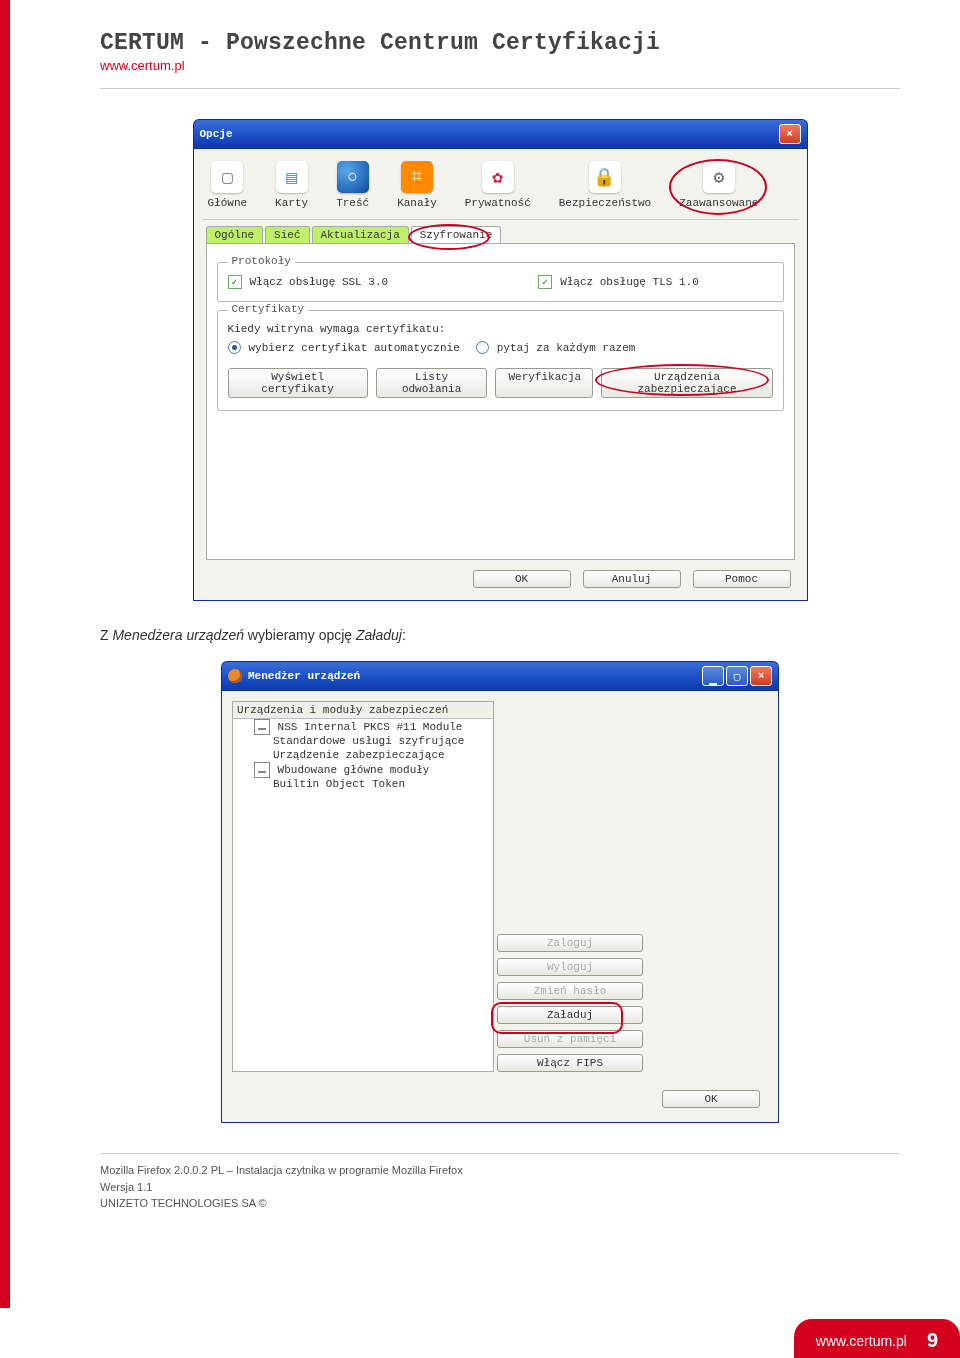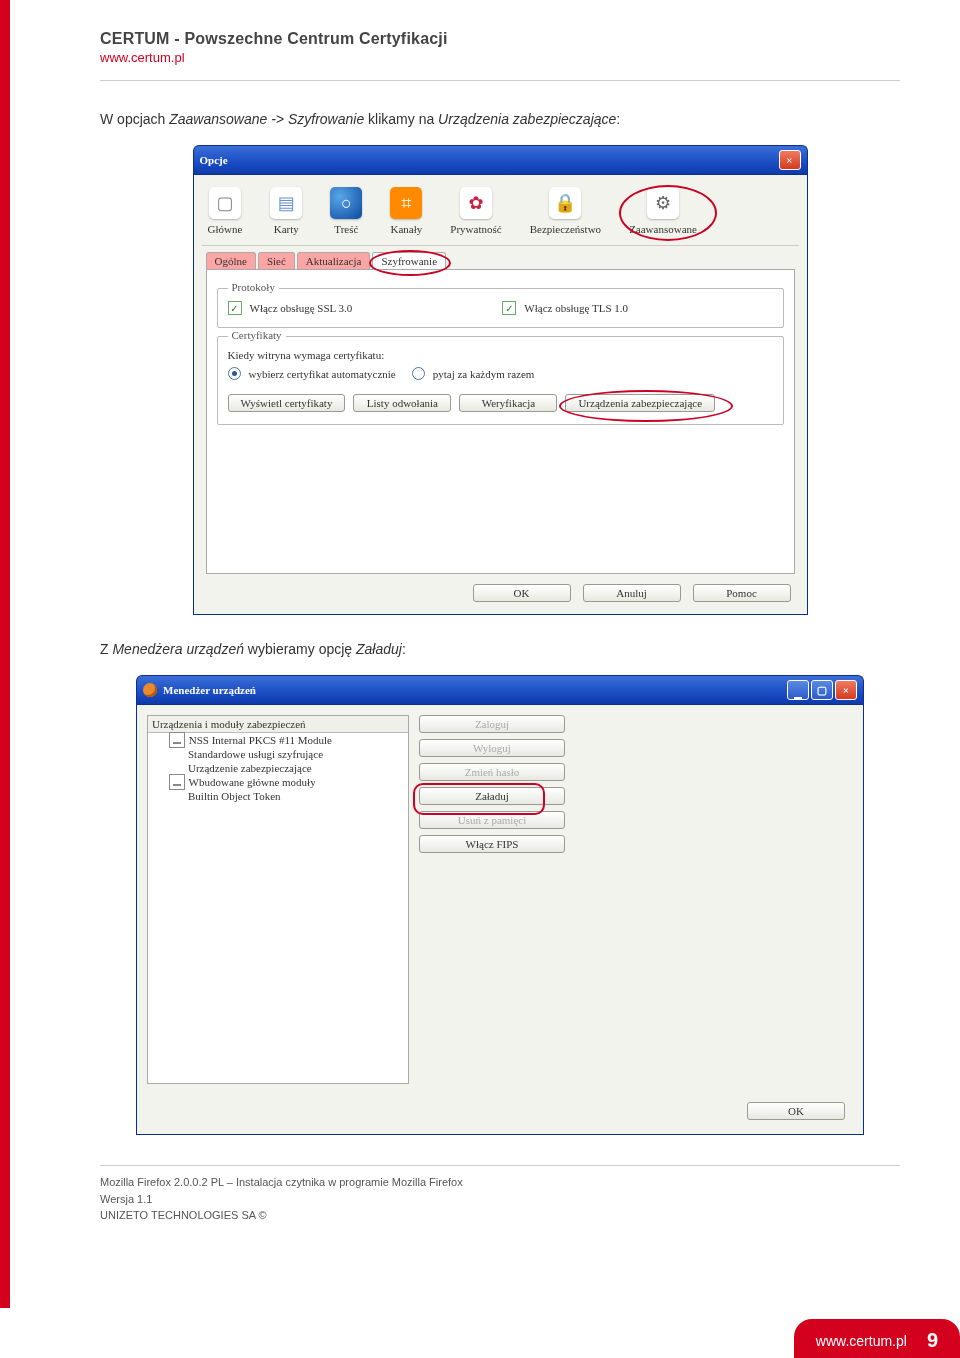--- a/index.html
+++ b/index.html
@@ -6,7 +6,7 @@
 .page{width:960px;min-height:1358px;margin:0 auto;position:relative;padding-bottom:60px;box-sizing:border-box}
 .red-strip{position:absolute;left:0;top:0;width:10px;bottom:50px;background:#d3011d}
 .pad{padding:30px 60px 0 100px}
-.header-title{font-weight:bold;font-size:16px;color:#444;font-family:Liberation Sans, sans-serif;letter-spacing:.2px}
+.header-title{font-weight:bold;font-size:23px;color:#444;font-family:Liberation Mono, monospace;letter-spacing:.2px}
 .header-url{color:#d3011d;font-size:13px;margin-top:2px}
 .hr1{border:none;border-top:1px solid #ccc;margin:15px 0 30px 0}
 .body-text{font-size:14px;color:#333;margin:0 0 18px 0}

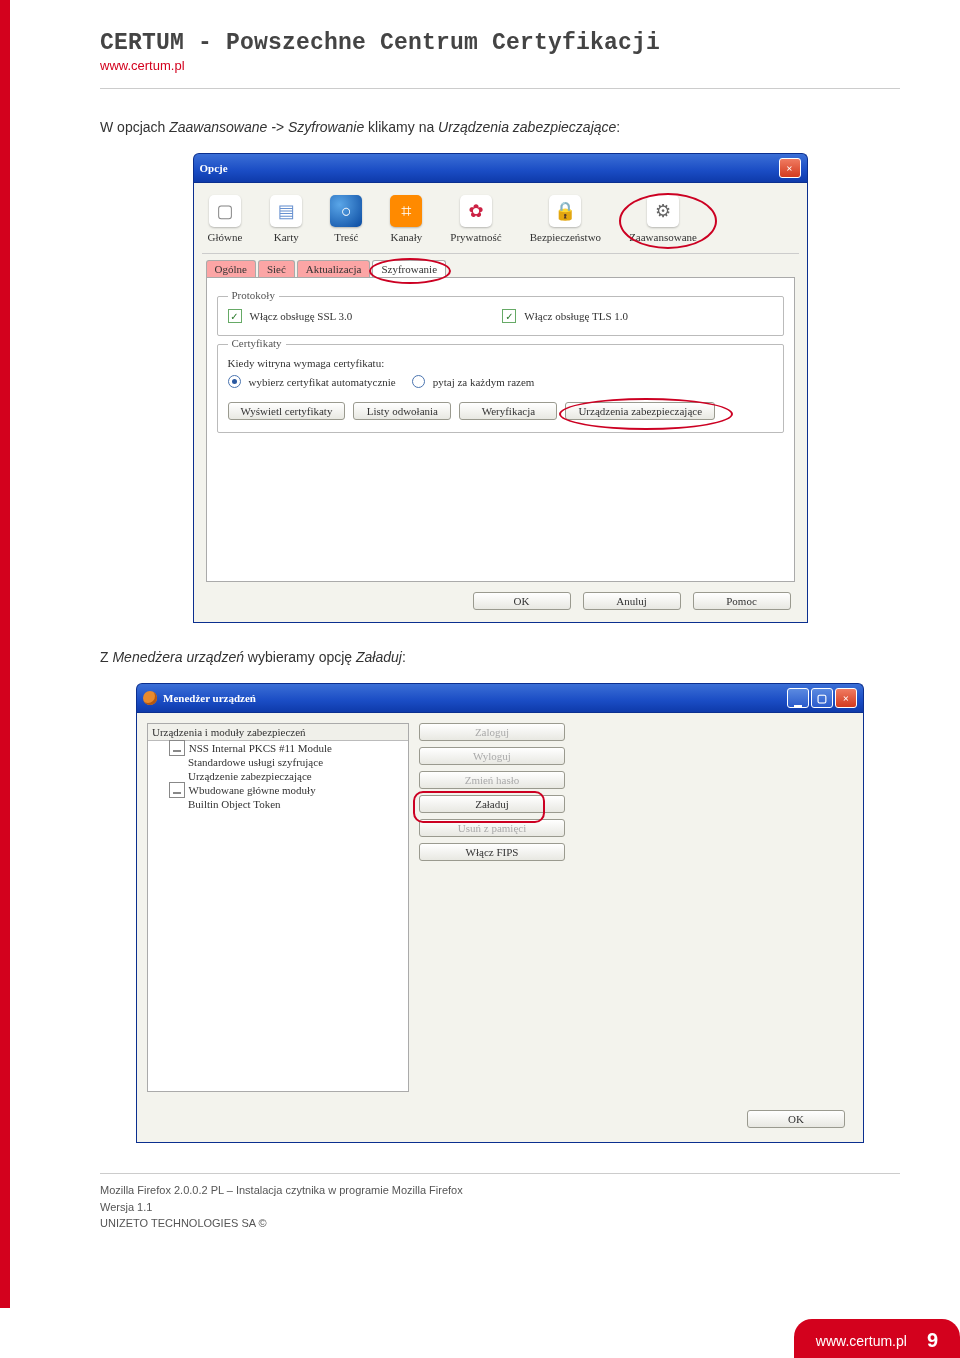--- a/index.html
+++ b/index.html
@@ -76,9 +76,6 @@
     <div class="header-url">www.certum.pl</div>
     <hr class="hr1">
 
-    <p class="body-text">
-      <span>W opcjach </span><span class="italic">Zaawansowane -&gt; Szyfrowanie</span><span> klikamy na </span><span class="italic">Urządzenia zabezpieczające</span><span>:</span>
-    </p>
 
     <div class="win">
       <div class="titlebar">

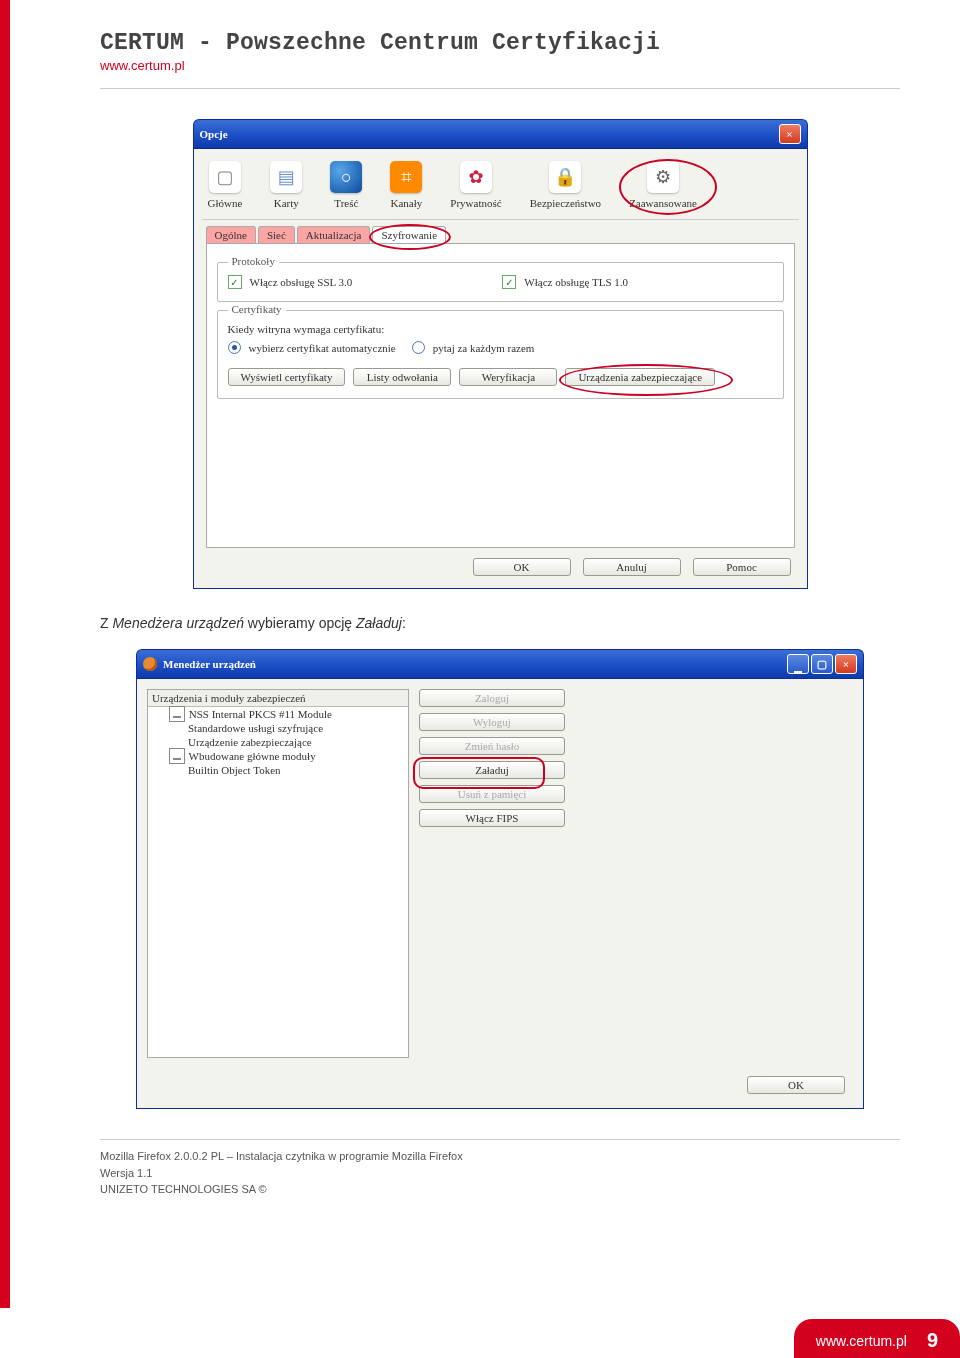--- a/index.html
+++ b/index.html
@@ -11,7 +11,7 @@
 .hr1{border:none;border-top:1px solid #ccc;margin:15px 0 30px 0}
 .body-text{font-size:14px;color:#333;margin:0 0 18px 0}
 .italic{font-style:italic}
-.win{width:615px;margin:0 auto;font-family:Liberation Serif, serif;font-size:11px}
+.win{width:615px;margin:0 auto;font-family:Liberation Mono, monospace;font-size:11px}
 .titlebar{background:linear-gradient(to bottom,#3b6fd6,#1a4cc4 60%,#0e3aaa);color:#fff;padding:4px 6px;display:flex;align-items:center;justify-content:space-between;border-radius:6px 6px 0 0;border:1px solid #0b2f8f;border-bottom:none}
 .titlebar .ttl{font-weight:bold;display:flex;align-items:center;gap:6px}
 .ff-bubble{width:14px;height:14px;border-radius:50%;background:#e88a2d;box-shadow:inset -2px -2px 0 #b35712;display:inline-block}

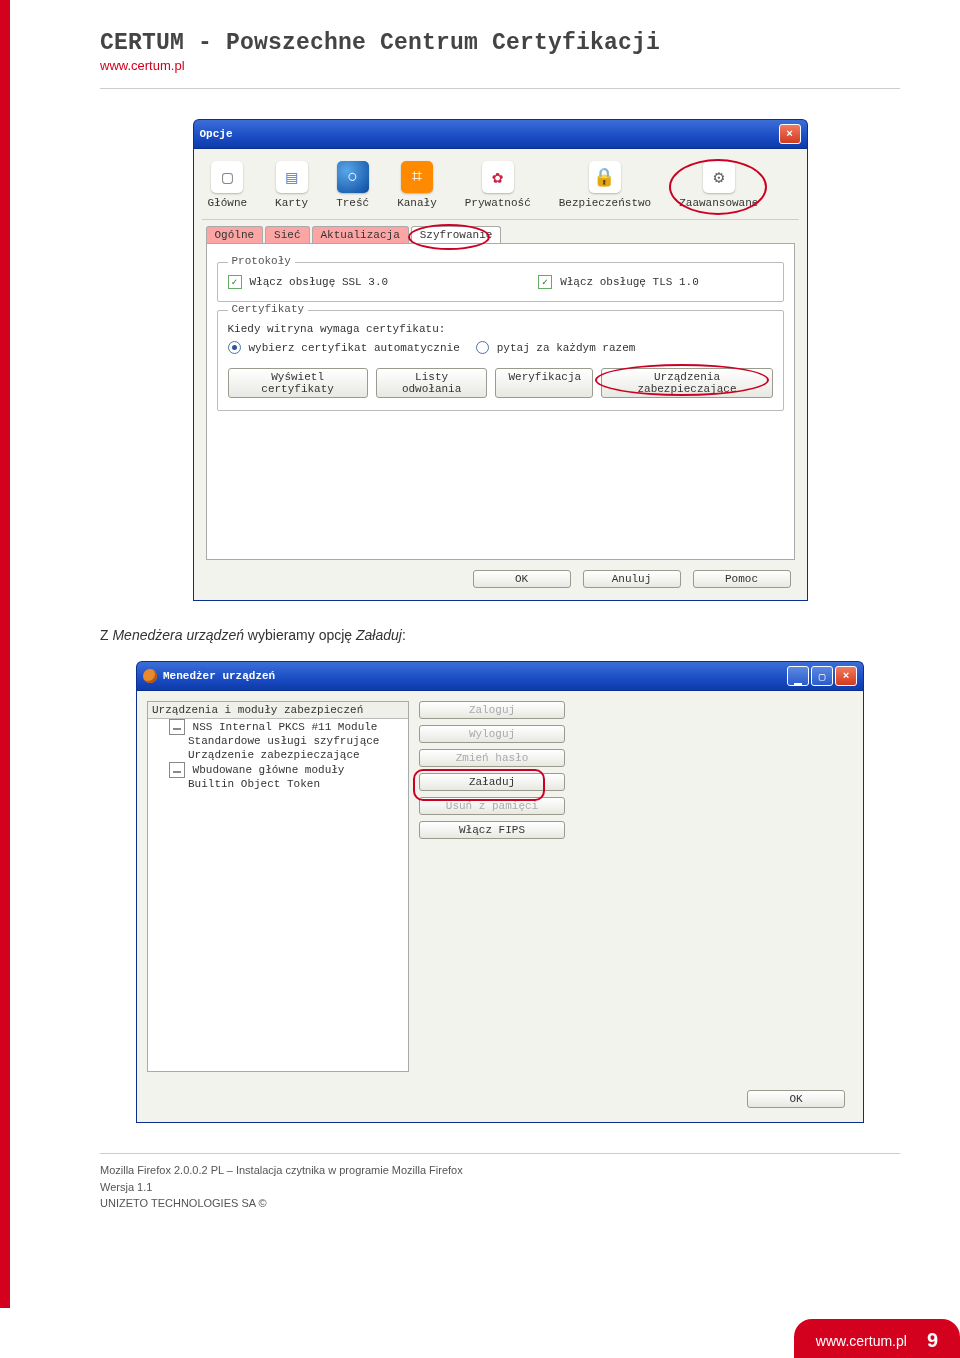--- a/index.html
+++ b/index.html
@@ -33,7 +33,7 @@
 .ic.bz{background:#fff;color:#888}
 .ic.zw{background:#fff;color:#666}
 .subtabs{display:flex;gap:0;padding:6px 4px 0 4px}
-.stab{border:1px solid #aaa;background:#fca5a5;padding:2px 8px;border-bottom:none;border-radius:3px 3px 0 0;margin-right:2px}
+.stab{border:1px solid #aaa;background:#bef264;padding:2px 8px;border-bottom:none;border-radius:3px 3px 0 0;margin-right:2px}
 .stab.sel{background:#fff}
 .panel{border:1px solid #aaa;background:#fff;padding:10px;margin:0 4px}
 .fset{border:1px solid #bbb;border-radius:2px;margin:8px 0;padding:10px 10px 12px 10px}

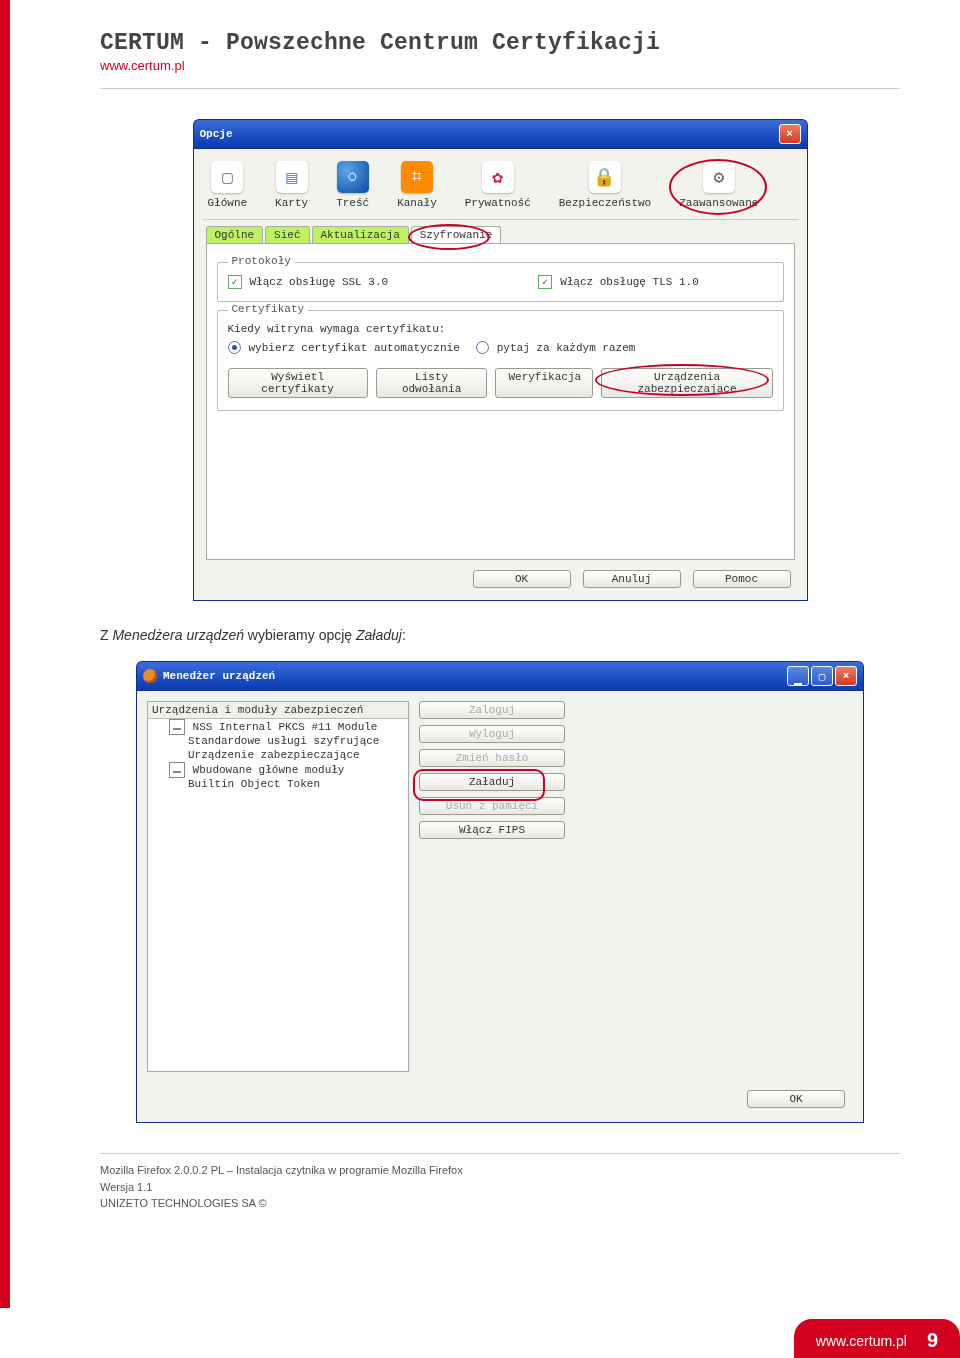--- a/index.html
+++ b/index.html
@@ -179,7 +179,7 @@
       <span>Z </span><span class="italic">Menedżera urządzeń</span><span> wybieramy opcję </span><span class="italic">Załaduj</span><span>:</span>
     </p>
 
-    <div class="win" style="width:728px">
+    <div class="win" style="width:558px">
       <div class="titlebar">
         <span class="ttl">
             <span class="ff-bubble"></span>

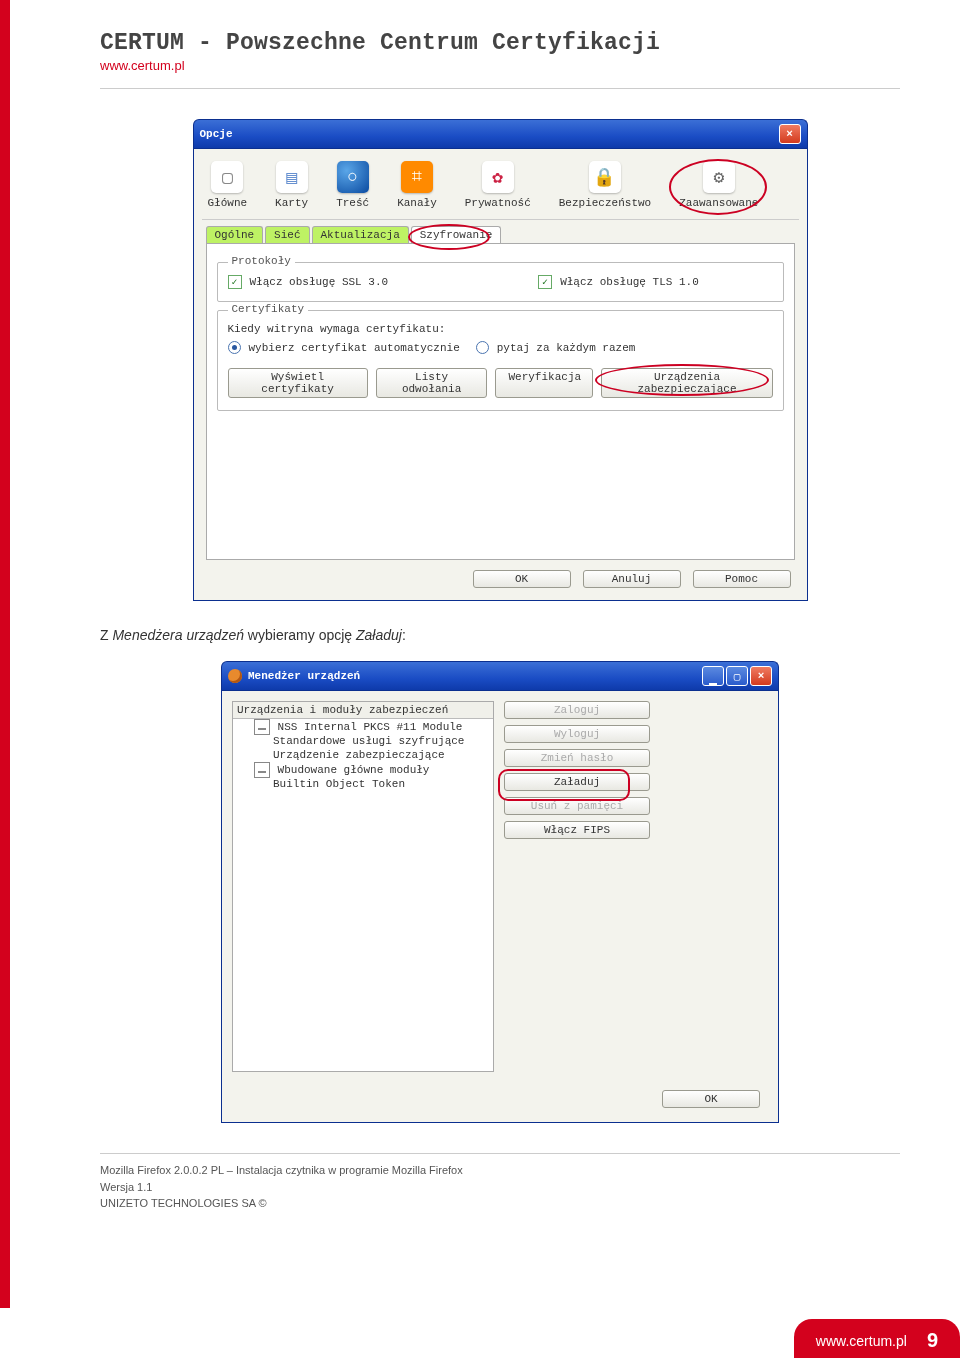--- a/index.html
+++ b/index.html
@@ -56,7 +56,7 @@
 .sidebtns{display:flex;flex-direction:column;gap:6px;width:120px}
 .sidebtns .btn{width:100%;min-width:0}
 .btn.dis{color:#aaa}
-.flex{display:flex;gap:10px;align-items:flex-start}
+.flex{display:flex;gap:3px;align-items:flex-end}
 .footer-sep{border:none;border-top:1px solid #ccc;margin:30px 0 8px 0}
 .footer-text{font-size:11px;color:#555;line-height:1.5}
 .page-bottom{position:absolute;bottom:0;left:0;right:0;display:flex;justify-content:flex-end}

